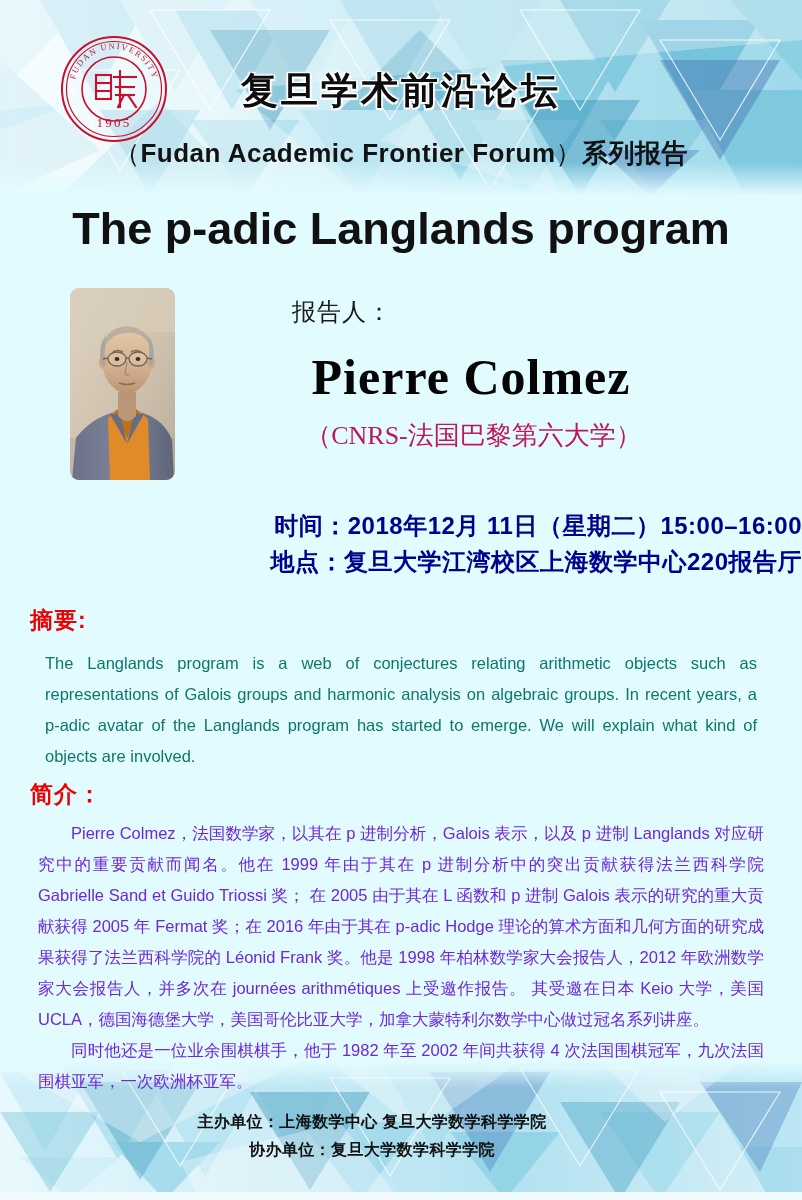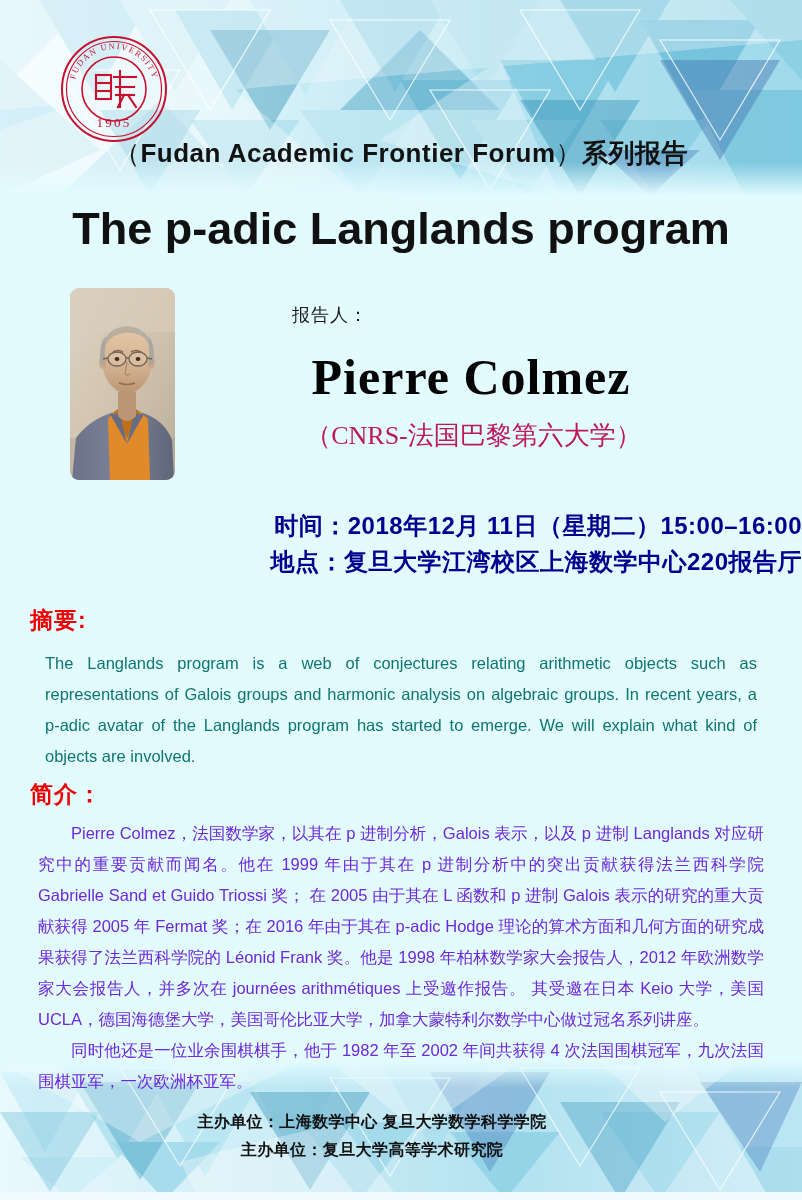--- a/index.html
+++ b/index.html
@@ -307,6 +307,7 @@
     </svg>
   </div>
 
+  <div class="hdr-title-cn">复旦学术前沿论坛</div>
 
   <div class="hdr-title-en">
     <span class="paren">（</span><span>Fudan Academic Frontier Forum</span><span class="paren">）</span><span>系列报告</span>

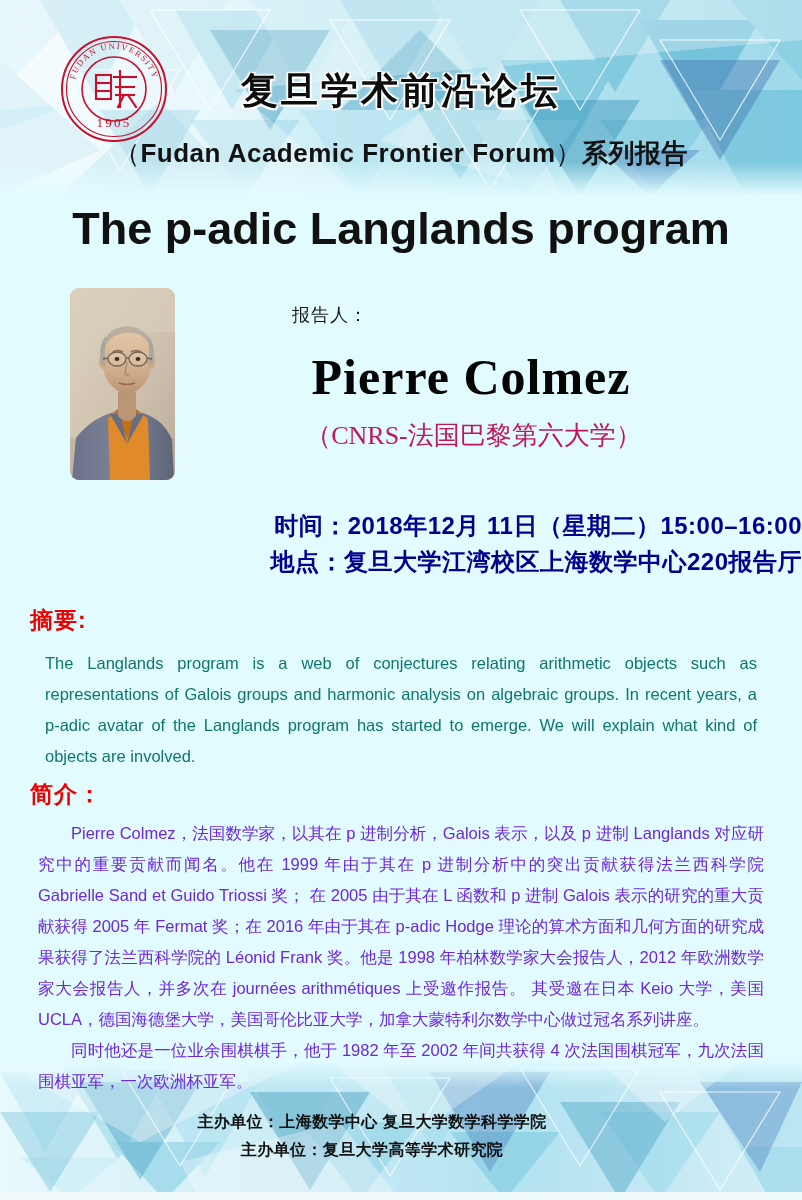--- a/index.html
+++ b/index.html
@@ -114,8 +114,8 @@
   .speaker-label {
     position: absolute;
     left: 292px;
-    top: 303px;
-    font-size: 18px;
+    top: 296px;
+    font-size: 24px;
     color: #1a1a1a;
     letter-spacing: 1px;
     z-index: 4;

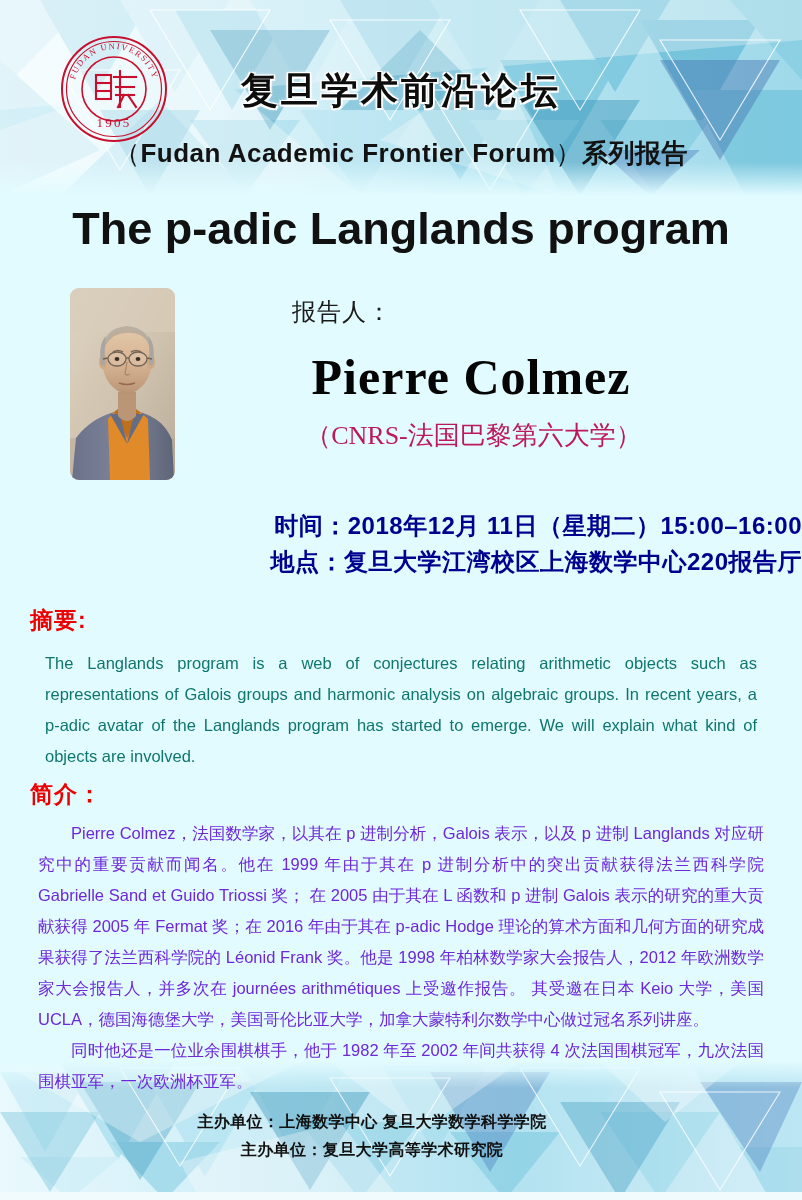--- a/index.html
+++ b/index.html
@@ -455,7 +455,7 @@
 
   <div class="organizers">
     <div>主办单位：上海数学中心  复旦大学数学科学学院</div>
-    <div>主办单位：复旦大学高等学术研究院</div>
+    <div>协办单位：复旦大学数学科学学院</div>
   </div>
 
 </div>

